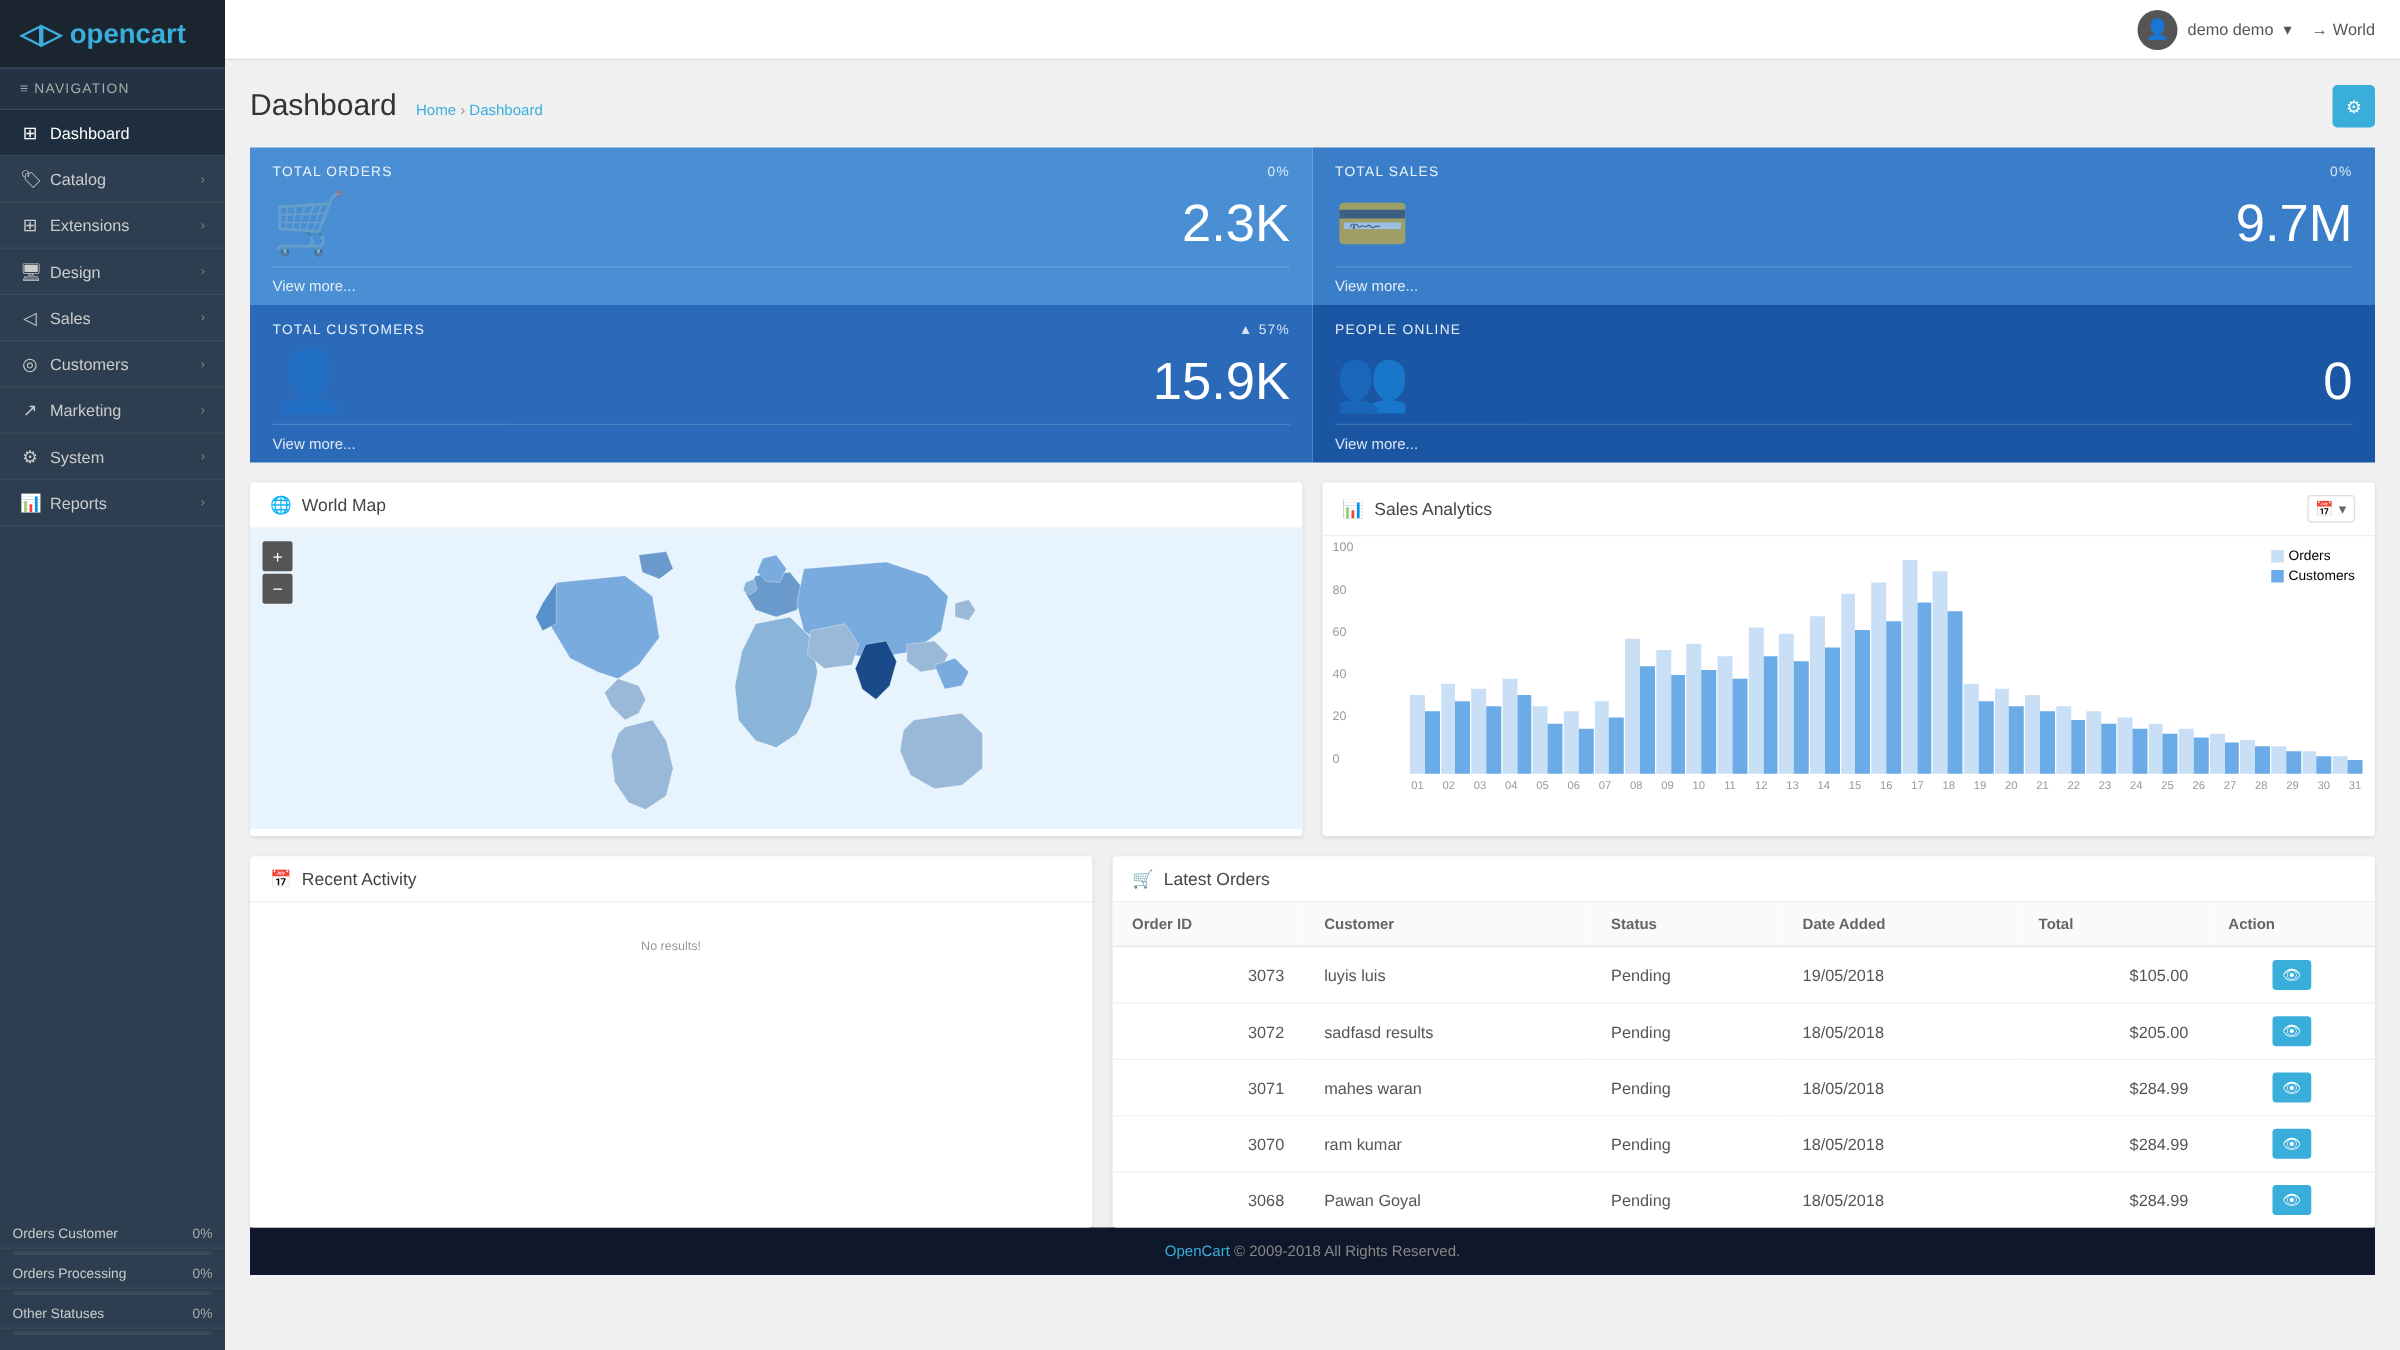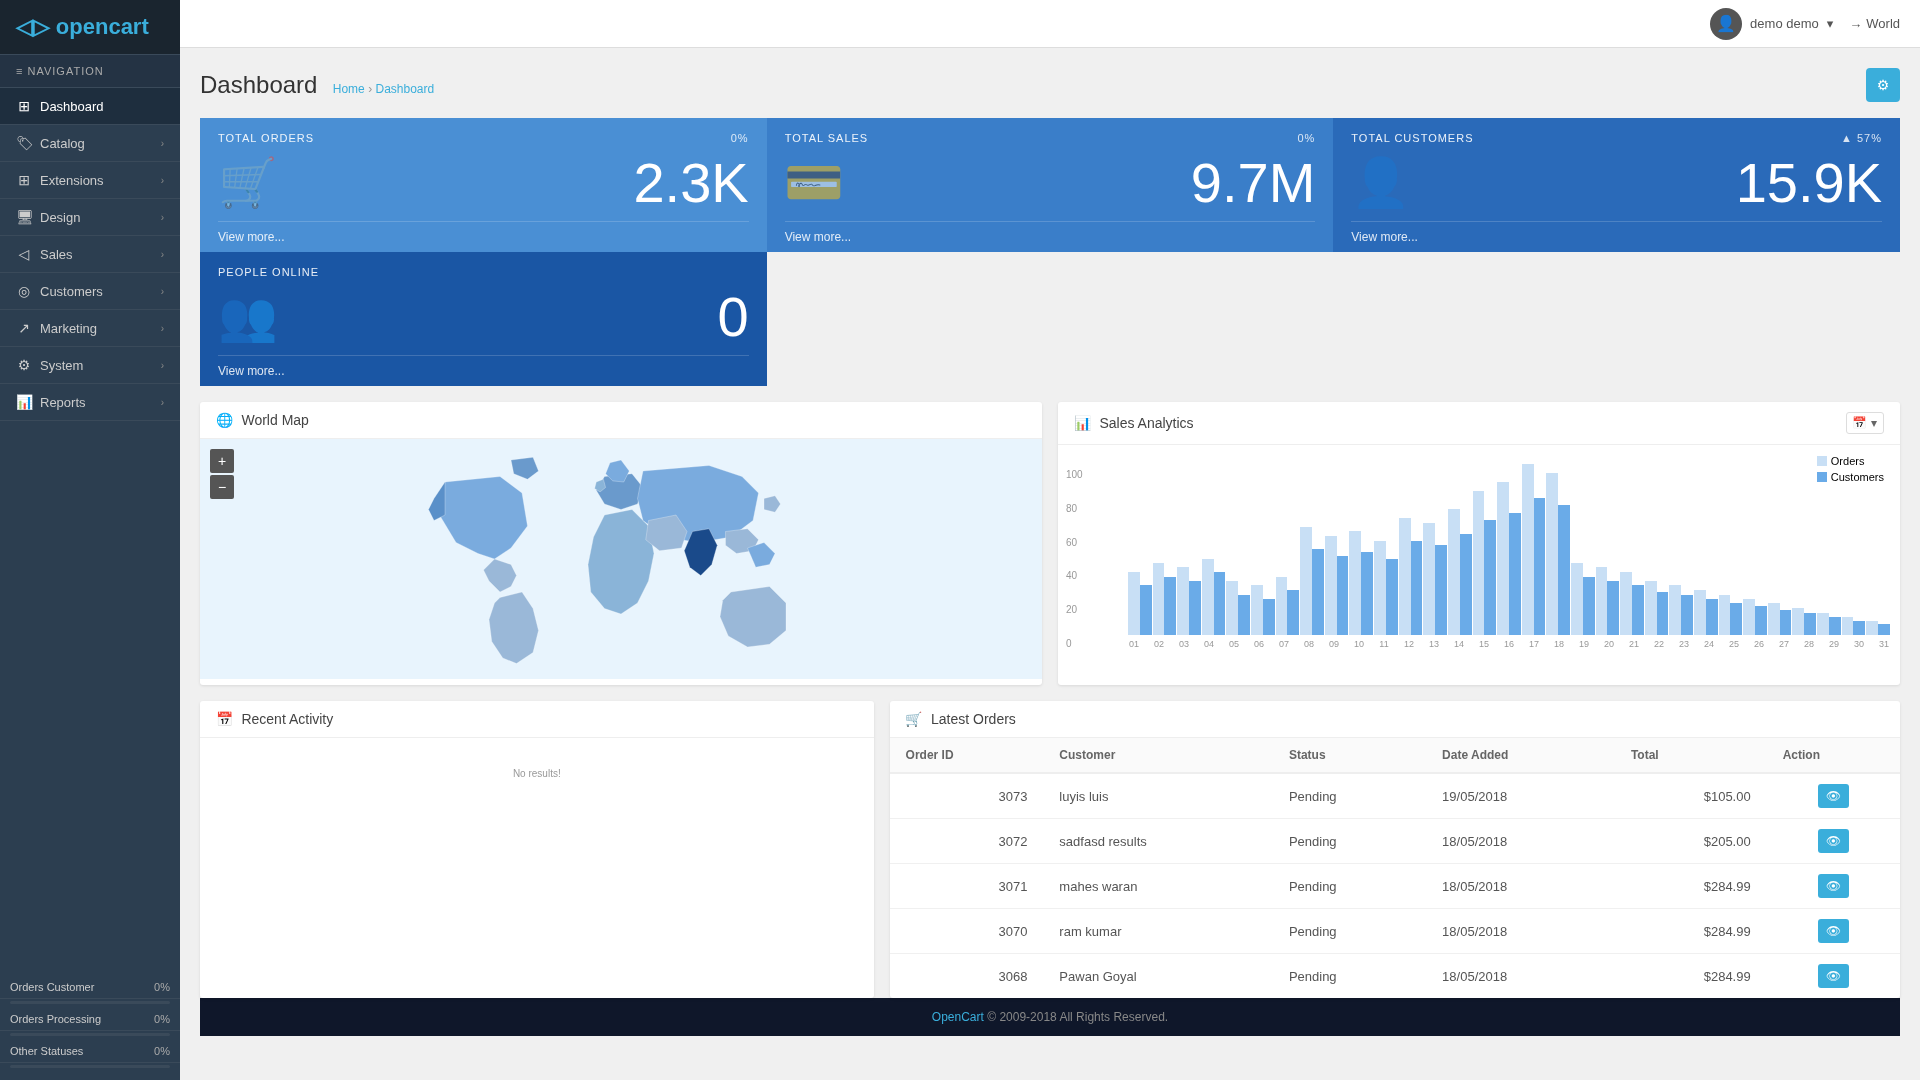--- a/index.html
+++ b/index.html
@@ -42,7 +42,7 @@
     .settings-btn { background: #3aaedb; color: white; border: none; width: 34px; height: 34px; border-radius: 4px; cursor: pointer; font-size: 14px; display: flex; align-items: center; justify-content: center; }
 
     
-    .stat-cards { display: grid; grid-template-columns: repeat(3, 1fr); gap: 0; margin-bottom: 16px; }
+    .stat-cards { display: grid; grid-template-columns: repeat(2, 1fr); gap: 0; margin-bottom: 16px; }
     .stat-card { padding: 14px 18px 0; color: white; position: relative; min-height: 120px; display: flex; flex-direction: column; }
     .stat-card-header { display: flex; justify-content: space-between; align-items: flex-start; font-size: 11px; text-transform: uppercase; letter-spacing: 1px; opacity: 0.9; }
     .stat-card-badge { font-size: 11px; opacity: 0.9; }

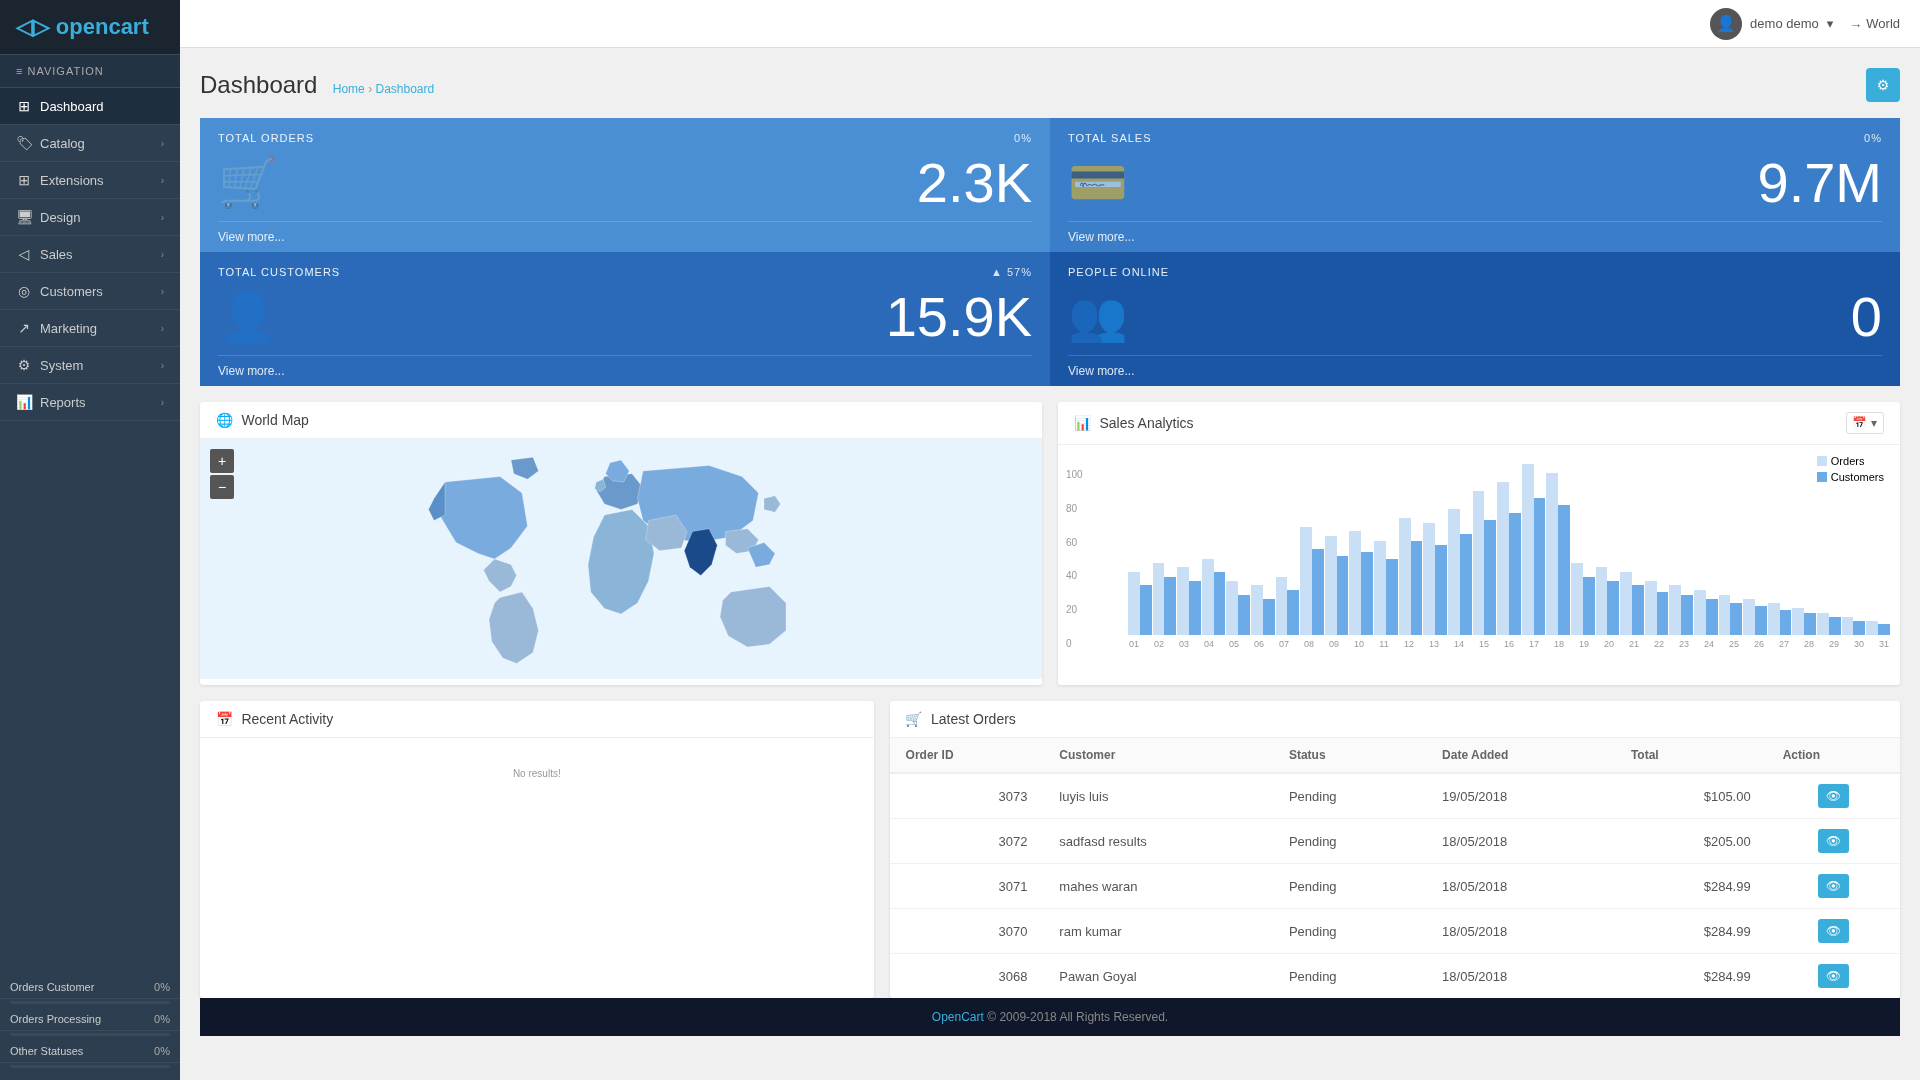--- a/index.html
+++ b/index.html
@@ -48,7 +48,7 @@
     .stat-card-badge { font-size: 11px; opacity: 0.9; }
     .stat-card-body { display: flex; align-items: center; justify-content: space-between; flex: 1; padding: 6px 0; }
     .stat-card-icon { font-size: 48px; opacity: 0.5; }
-    .stat-card-value { font-size: 56px; font-weight: 300; }
+    .stat-card-value { font-size: 42px; font-weight: 300; }
     .stat-card-footer { font-size: 12px; opacity: 0.85; padding: 8px 0; border-top: 1px solid rgba(255,255,255,0.2); cursor: pointer; }
 
     

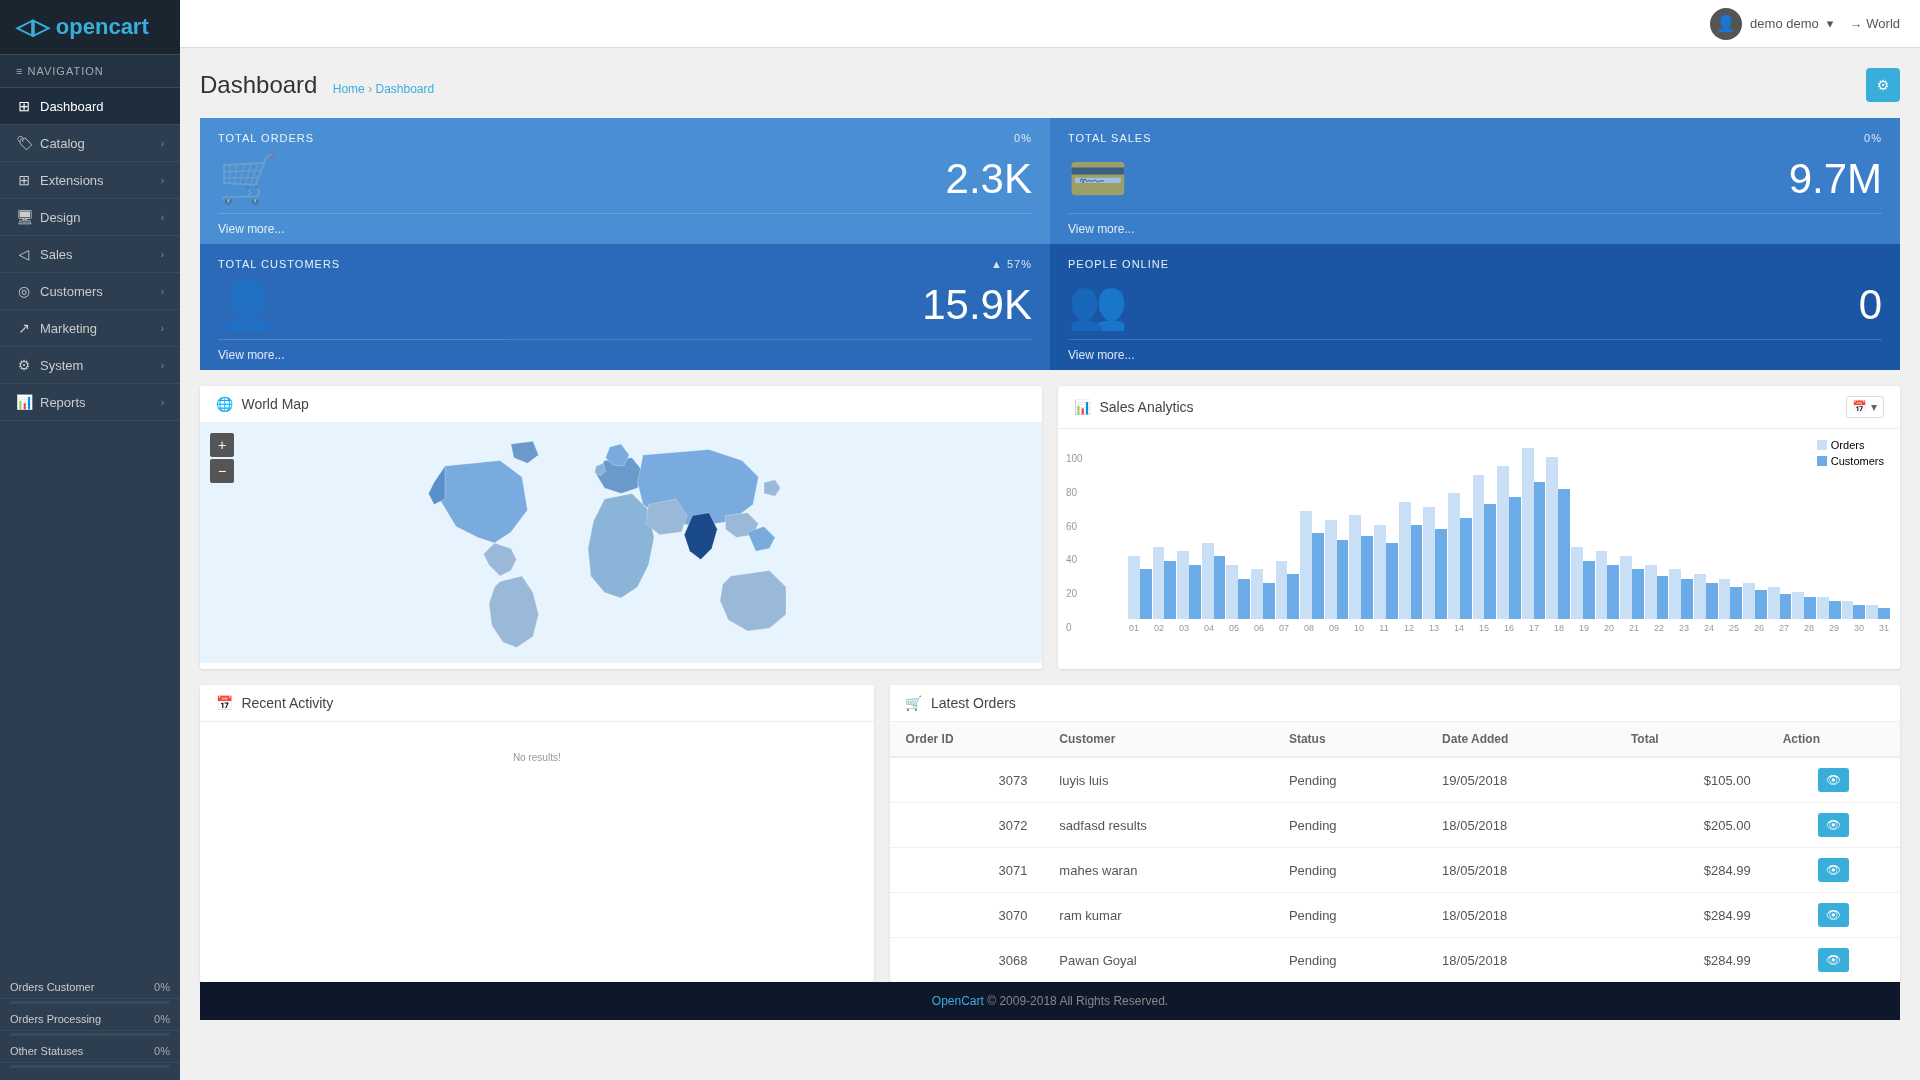--- a/index.html
+++ b/index.html
@@ -71,7 +71,7 @@
     .legend-item { display: flex; align-items: center; gap: 4px; }
     .legend-dot { width: 10px; height: 10px; }
     .bar-chart { display: flex; align-items: flex-end; height: 180px; gap: 1px; }
-    .chart-y-labels { position: absolute; left: 8px; top: 24px; height: 180px; display: flex; flex-direction: column; justify-content: space-between; font-size: 10px; color: #999; }
+    .chart-y-labels { position: absolute; left: 8px; top: 4px; height: 180px; display: flex; flex-direction: column; justify-content: space-between; font-size: 10px; color: #999; }
     .chart-x-labels { display: flex; gap: 13px; margin-top: 4px; }
     .x-label { font-size: 9px; color: #999; flex: 1; text-align: center; }
     .bar-group { flex: 1; display: flex; align-items: flex-end; gap: 0; }

